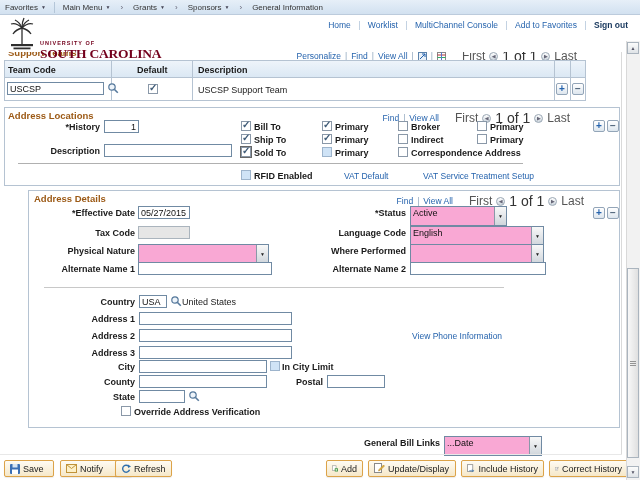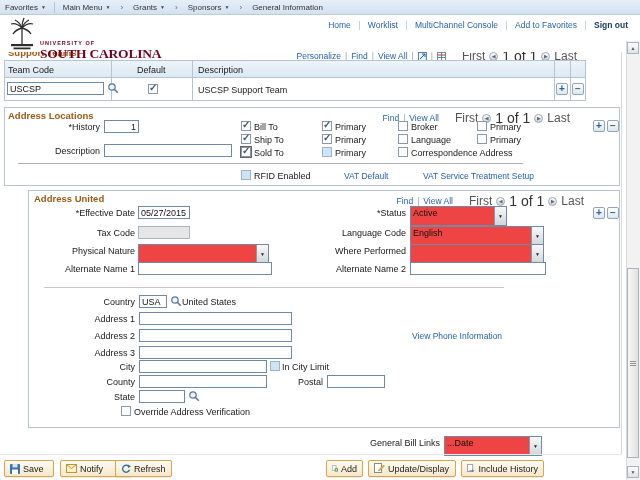--- a/index.html
+++ b/index.html
@@ -33,7 +33,7 @@
   .pagtxt{color:#333;font-size:14px}
   .firstlast{color:#555;font-size:12px;cursor:pointer}
 
-  .lbl{position:absolute;font-size:9px;font-weight:normal;color:#1a1a1a;white-space:nowrap}
+  .lbl{position:absolute;font-size:9px;font-weight:bold;color:#1a1a1a;white-space:nowrap}
   .lblr{text-align:right}
   .txt{position:absolute;font-size:9px;color:#222;white-space:nowrap}
   .inp{position:absolute;height:13px;border:1px solid #708aa3;background:#fff;font-family:"Liberation Sans",sans-serif;font-size:9px;padding:0 2px;color:#111;outline:none}

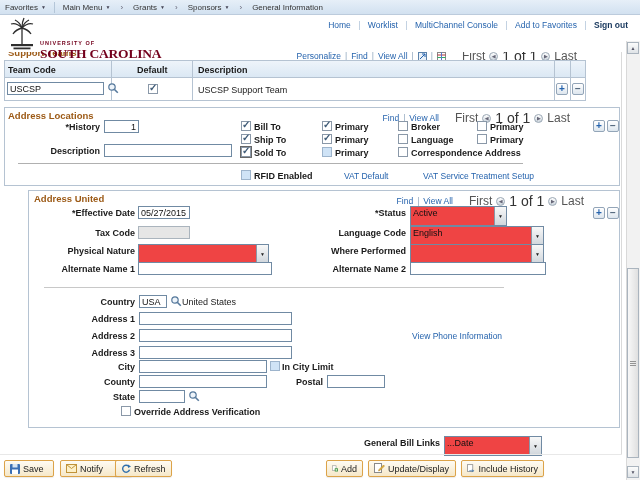--- a/index.html
+++ b/index.html
@@ -210,7 +210,7 @@
   <span class="cb checked" style="left:322px;top:134px"></span>
   <div class="lbl" style="left:335px;top:135px">Primary</div>
   <span class="cb unchecked" style="left:398px;top:134px"></span>
-  <div class="lbl" style="left:411px;top:135px">Language</div>
+  <div class="lbl" style="left:411px;top:135px">Indirect</div>
   <span class="cb unchecked" style="left:477px;top:134px"></span>
   <div class="lbl" style="left:490px;top:135px">Primary</div>
 

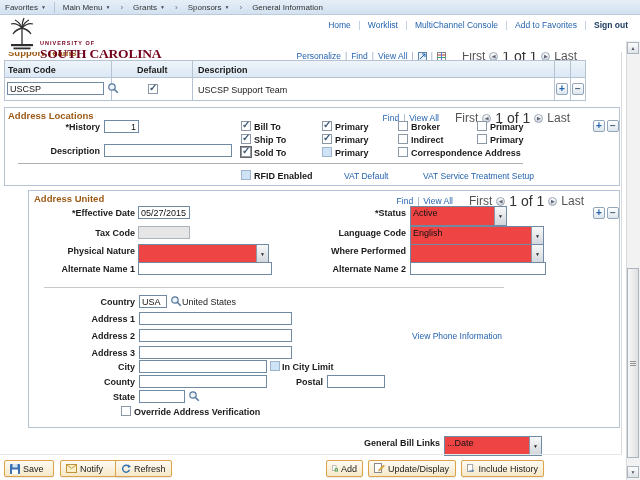--- a/index.html
+++ b/index.html
@@ -231,7 +231,7 @@
   <a class="link abs" style="left:423px;top:171px">VAT Service Treatment Setup</a>
 
   <div class="box" style="left:28px;top:190px;width:592px;height:238px"></div>
-  <div class="sect-title" style="left:34px;top:193px">Address United</div>
+  <div class="sect-title" style="left:34px;top:193px">Address Details</div>
   <div class="tb" style="right:56px;top:193px">
     <span class="link">Find</span>
     <span class="sep">|</span>

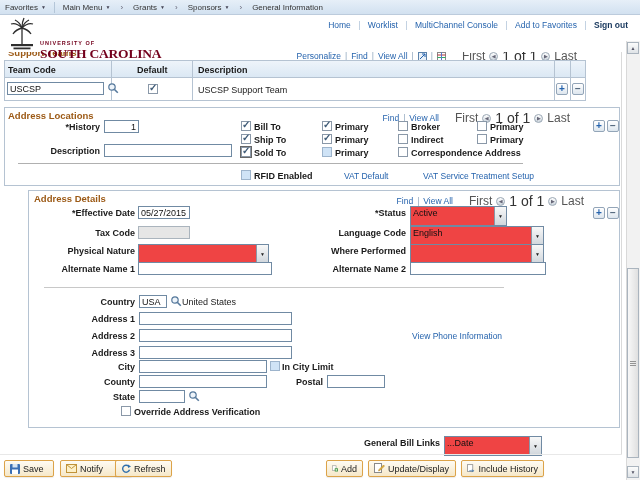--- a/index.html
+++ b/index.html
@@ -45,7 +45,7 @@
   .cb.disabled{background:#cfe3f6;border-color:#9db4cc}
   .cb.focused{outline:1px solid #666}
 
-  .sel{position:absolute;height:20px;border:1px solid #708aa3;background:#ef4444;display:flex;align-items:stretch;cursor:pointer}
+  .sel{position:absolute;height:20px;border:1px solid #708aa3;background:#f9a8d4;display:flex;align-items:stretch;cursor:pointer}
   .sel .st{flex:1;font-size:9px;padding:1px 2px 0 2px;color:#111;overflow:hidden;white-space:nowrap}
   .sel .sa{width:12px;border-left:1px solid #8a98a8;background:linear-gradient(#f8f8f8,#d0d6dc);display:flex;align-items:center;justify-content:center;font-size:5px;color:#222}
 

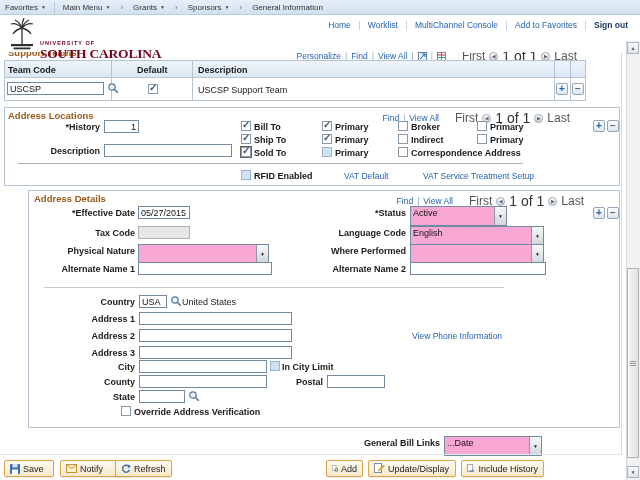--- a/index.html
+++ b/index.html
@@ -369,6 +369,13 @@
       </svg>
     <span>Include History</span>
   </div>
+  <div class="btn" style="left:549px;top:460px;width:79px">
+    <svg width="11" height="11" viewBox="0 0 11 11">
+        <rect x="1" y="2" width="7" height="8" fill="#f4f4f4" stroke="#999"></rect>
+        <path d="M9.5 1.5 L5 6 L4 8 L6 7 L10.5 2.5 Z" fill="#cfcfcf" stroke="#777" stroke-width="0.5"></path>
+      </svg>
+    <span>Correct History</span>
+  </div>
 
   <div class="sb-track"></div>
   <div class="sb-btn" style="top:42px">▲</div>

